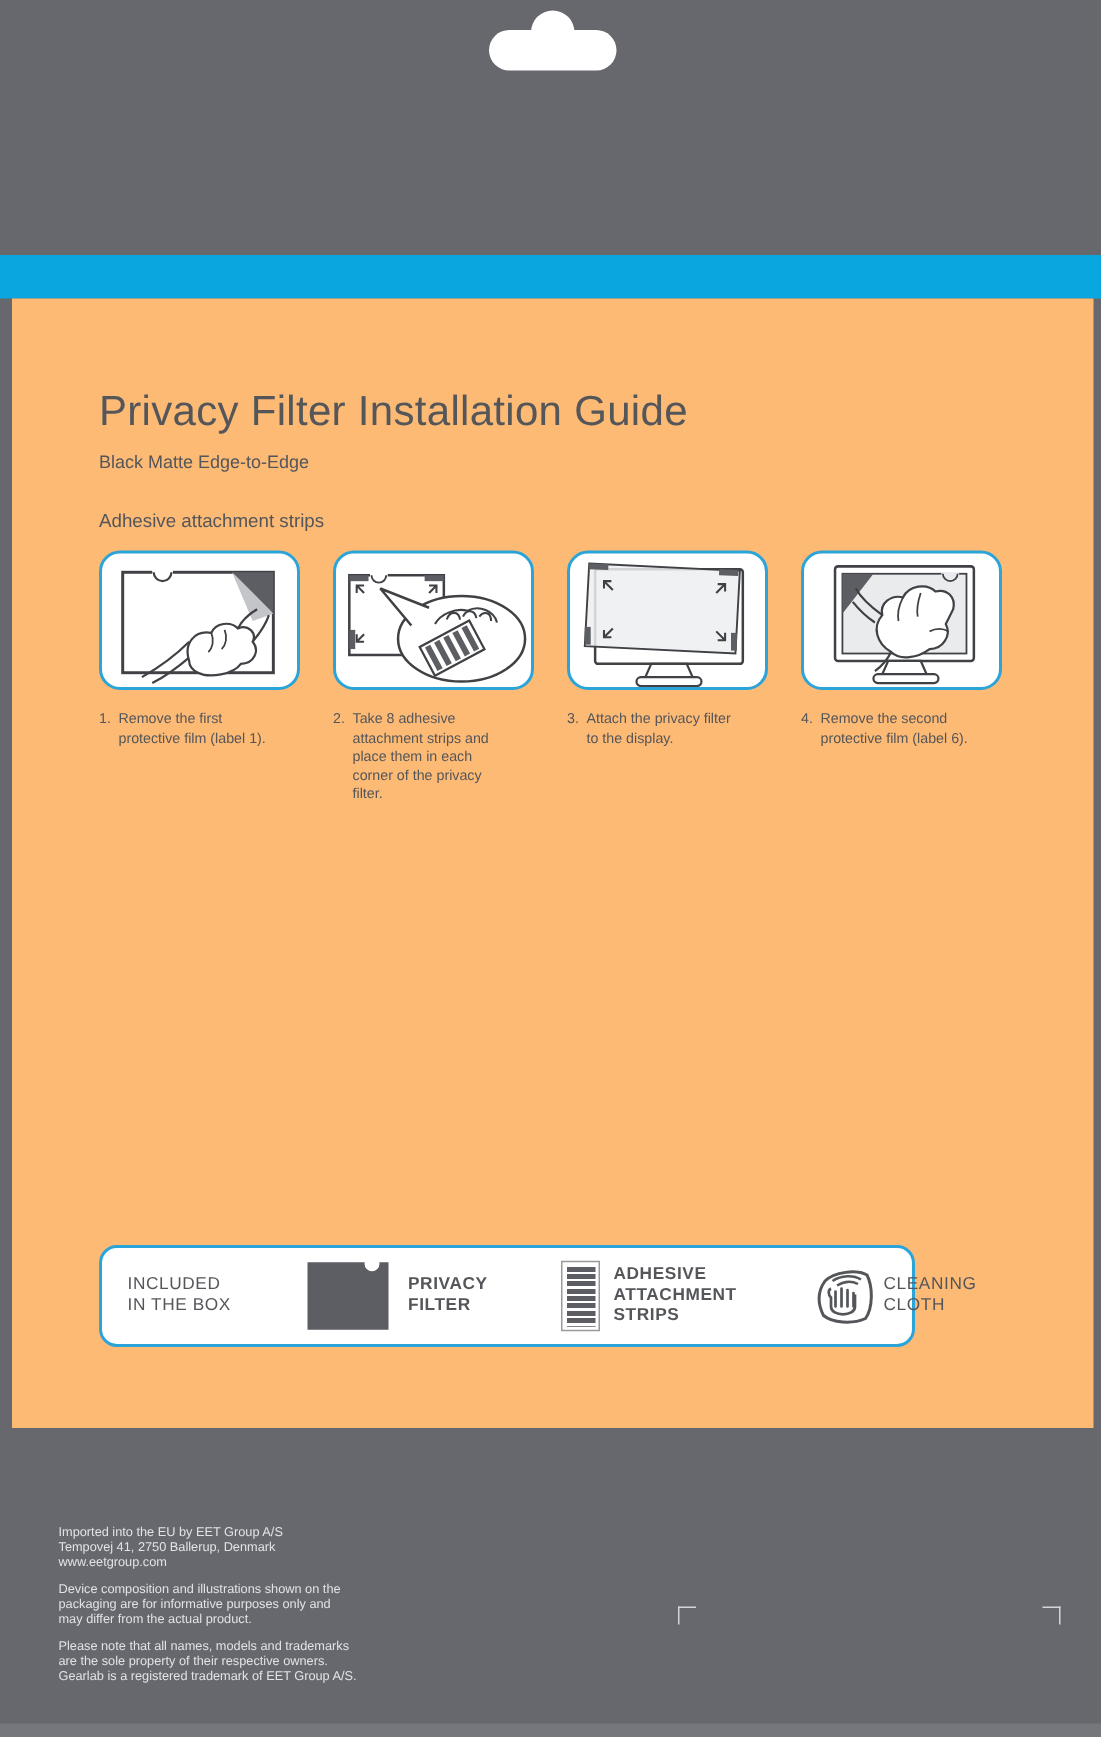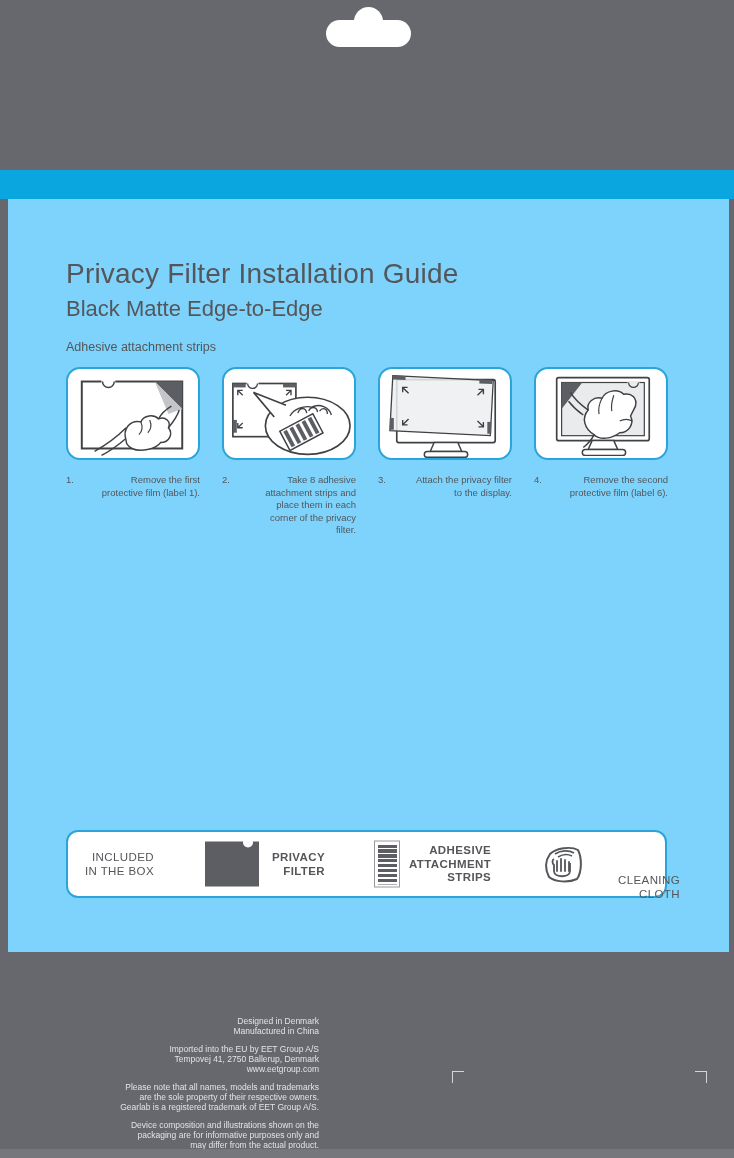--- a/index.html
+++ b/index.html
@@ -21,7 +21,7 @@
   .stripe { position:absolute; left:0; top:170px; width:734px; height:29px; background:#0aa6e0; }
 
   
-  .card { position:absolute; left:8px; top:199px; width:721px; height:753px; background:#7dd3fc; }
+  .card { position:absolute; left:8px; top:199px; width:721px; height:753px; background:#fdba74; }
 
   .title { position:absolute; left:58px; top:58px; font-size:28px; line-height:34px; font-weight:500; color:#54565a; letter-spacing:.2px; }
   .subtitle { position:absolute; left:58px; top:99px; font-size:22px; line-height:21px; font-weight:500; color:#54565a; }

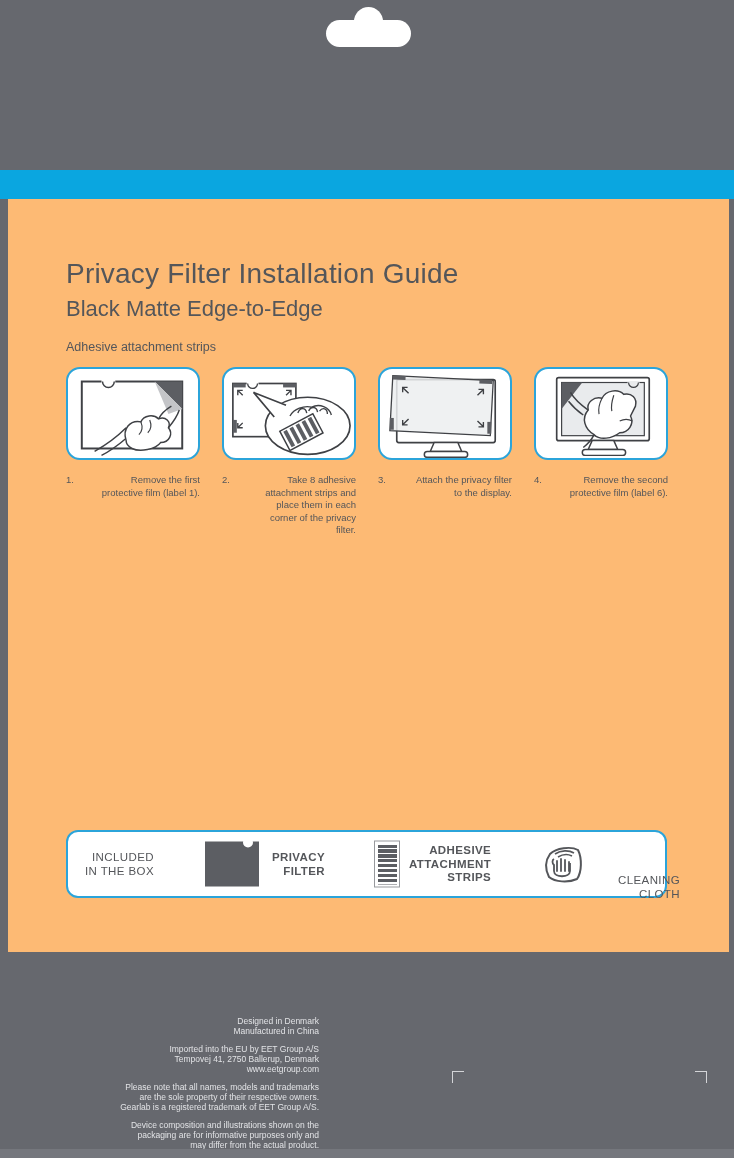--- a/index.html
+++ b/index.html
@@ -24,7 +24,7 @@
   .card { position:absolute; left:8px; top:199px; width:721px; height:753px; background:#fdba74; }
 
   .title { position:absolute; left:58px; top:58px; font-size:28px; line-height:34px; font-weight:500; color:#54565a; letter-spacing:.2px; }
-  .subtitle { position:absolute; left:58px; top:99px; font-size:22px; line-height:21px; font-weight:500; color:#54565a; }
+  .subtitle { position:absolute; left:58px; top:99px; font-size:12px; line-height:21px; font-weight:500; color:#54565a; }
   .section-label { position:absolute; left:58px; top:141px; font-size:12.5px; line-height:15px; color:#54565a; }
 
   .steps-row { position:absolute; left:58px; top:168px; display:flex; gap:22px; }

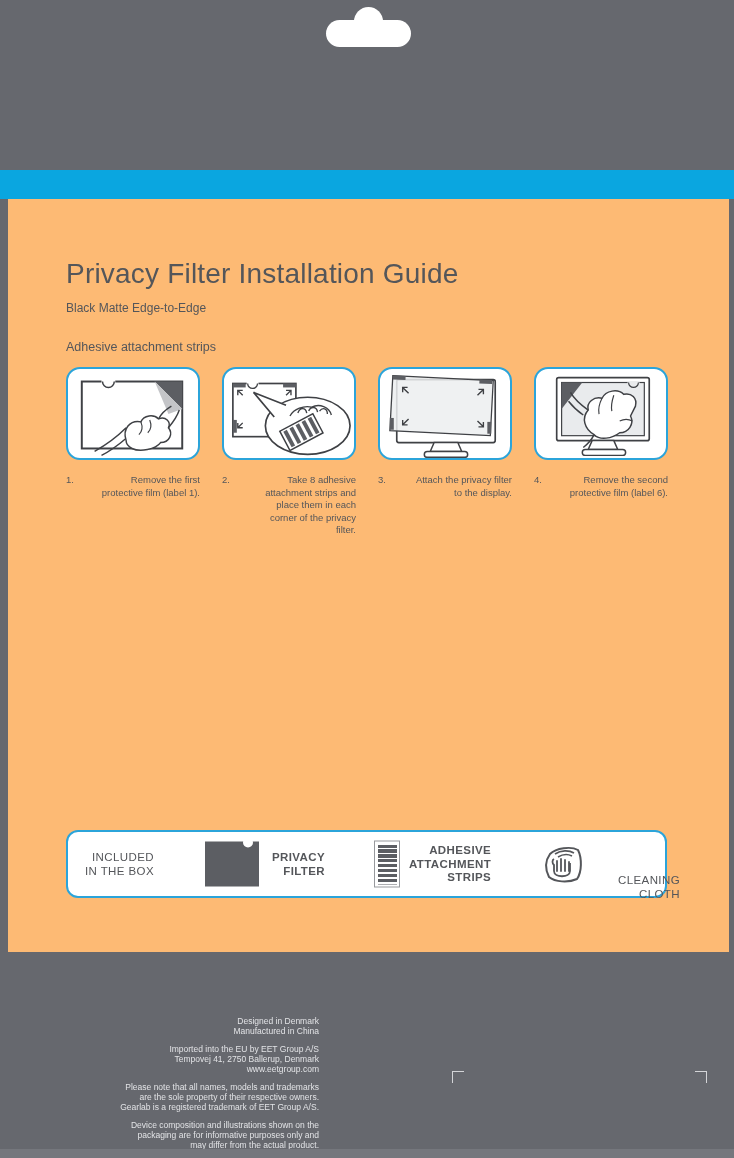--- a/index.html
+++ b/index.html
@@ -11,7 +11,7 @@
     color:#54565a;
     overflow:hidden;
   }
-  .preline { white-space:pre-line;text-align:right; }
+  .preline { white-space:pre-line; }
 
   
   .hang-bump { position:absolute; left:354px; top:7px; width:29px; height:29px; border-radius:50%; background:#fff; }

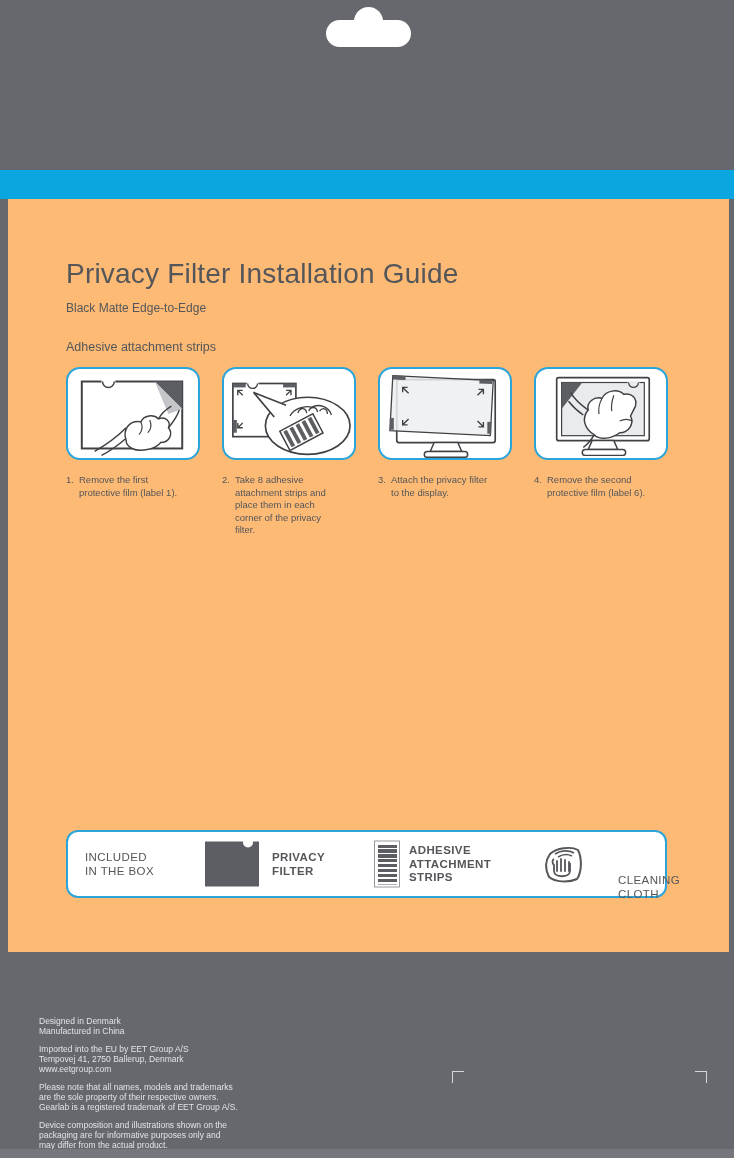--- a/index.html
+++ b/index.html
@@ -41,7 +41,7 @@
 
   
   .included-box {
-    position:absolute; left:58px; top:631px; width:601px; height:68px;
+    position:absolute; left:58px; top:631px; width:544px; height:68px;
     border:2.5px solid #2ba4da; border-radius:12px; background:#fff;
   }
   .inc-abs { position:absolute; top:50%; transform:translateY(-50%); }

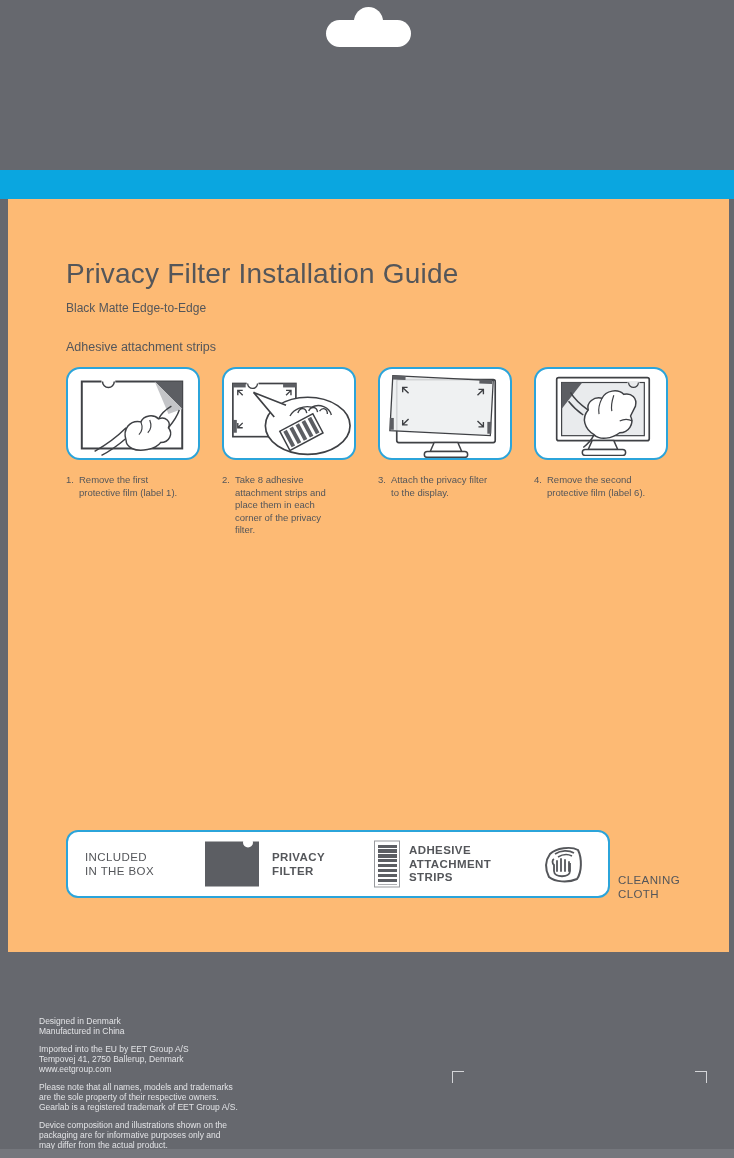--- a/index.html
+++ b/index.html
@@ -57,7 +57,7 @@
   .strips-bars { width:100%; height:100%; background:repeating-linear-gradient(180deg,#5c5e63 0 3.2px,#ffffff 3.2px 4.9px); }
   .lbl-2 { left:341px;font-weight:bold; }
   .cloth-icon { left:473px; width:46px; height:46px; }
-  .lbl-3 { left:550px;margin-top:23px; }
+  .lbl-3 { left:521px; }
 
   
   .footer-text { position:absolute; left:39px; top:1016px; width:280px; color:#e2e3e6; font-size:8.5px; line-height:10px; }

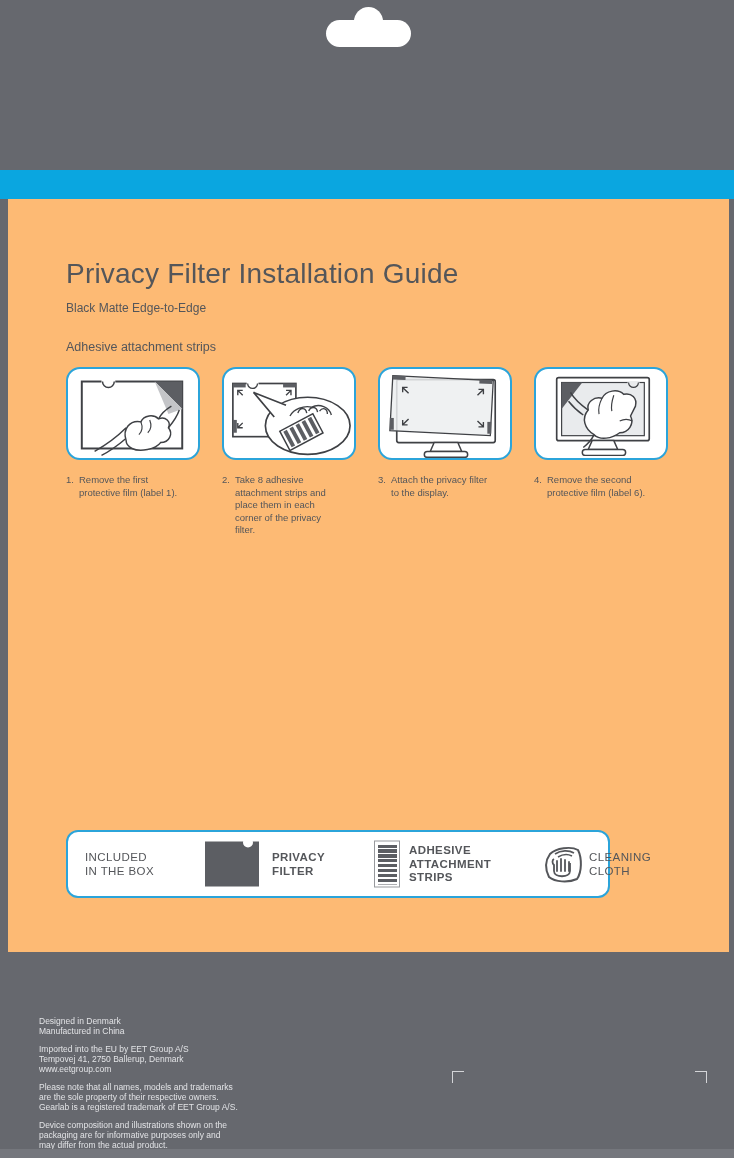--- a/index.html
+++ b/index.html
@@ -222,8 +222,6 @@
 </div>
 
 <div class="footer-text">
-  <p class="preline">Designed in Denmark
-Manufactured in China</p>
   <p class="preline">Imported into the EU by EET Group A/S
 Tempovej 41, 2750 Ballerup, Denmark
 www.eetgroup.com</p>

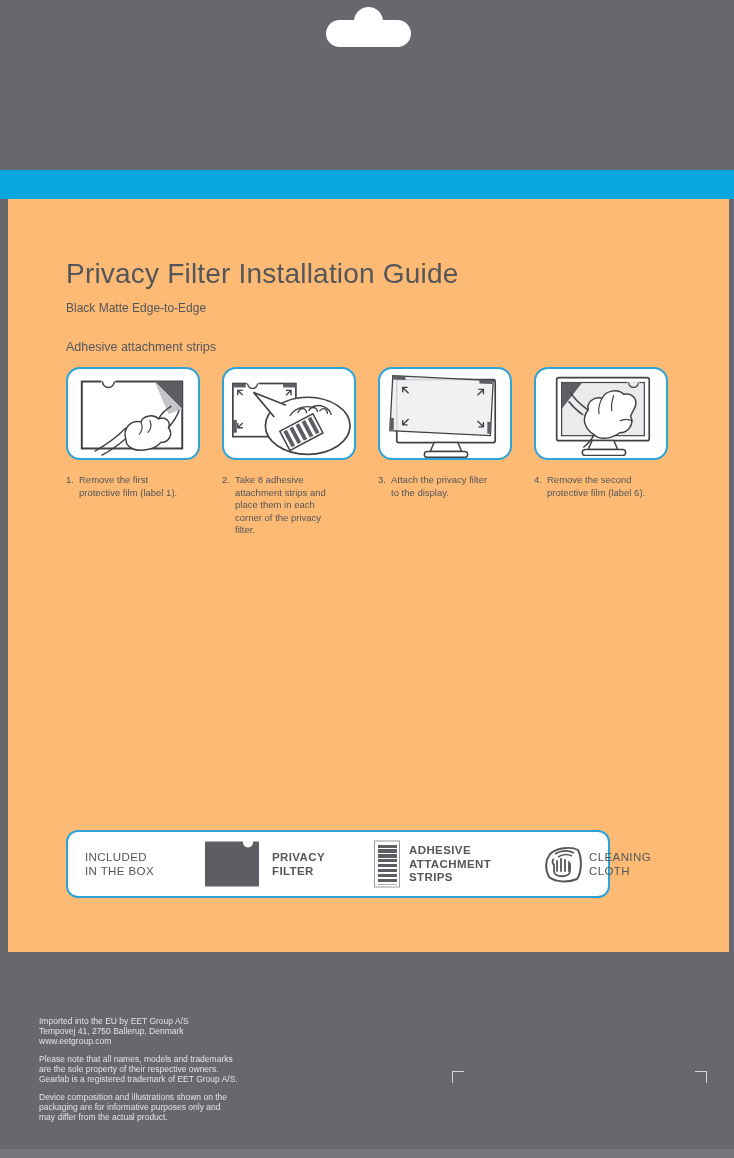--- a/index.html
+++ b/index.html
@@ -225,12 +225,12 @@
   <p class="preline">Imported into the EU by EET Group A/S
 Tempovej 41, 2750 Ballerup, Denmark
 www.eetgroup.com</p>
+  <p class="preline">Device composition and illustrations shown on the
+packaging are for informative purposes only and
+may differ from the actual product.</p>
   <p class="preline">Please note that all names, models and trademarks
 are the sole property of their respective owners.
 Gearlab is a registered trademark of EET Group A/S.</p>
-  <p class="preline">Device composition and illustrations shown on the
-packaging are for informative purposes only and
-may differ from the actual product.</p>
 </div>
 
 <div class="bracket bracket-left"></div>

